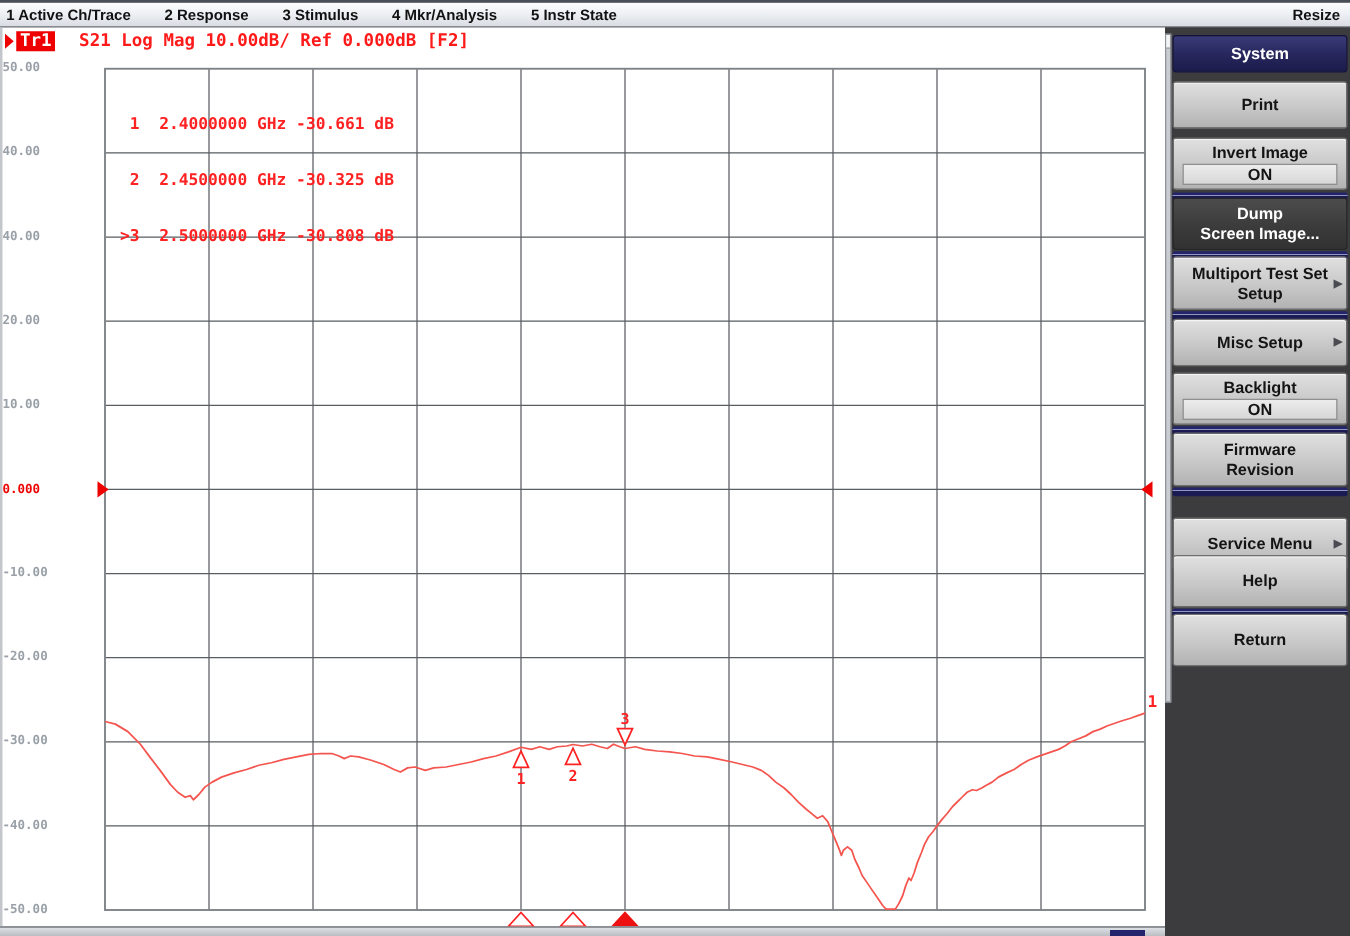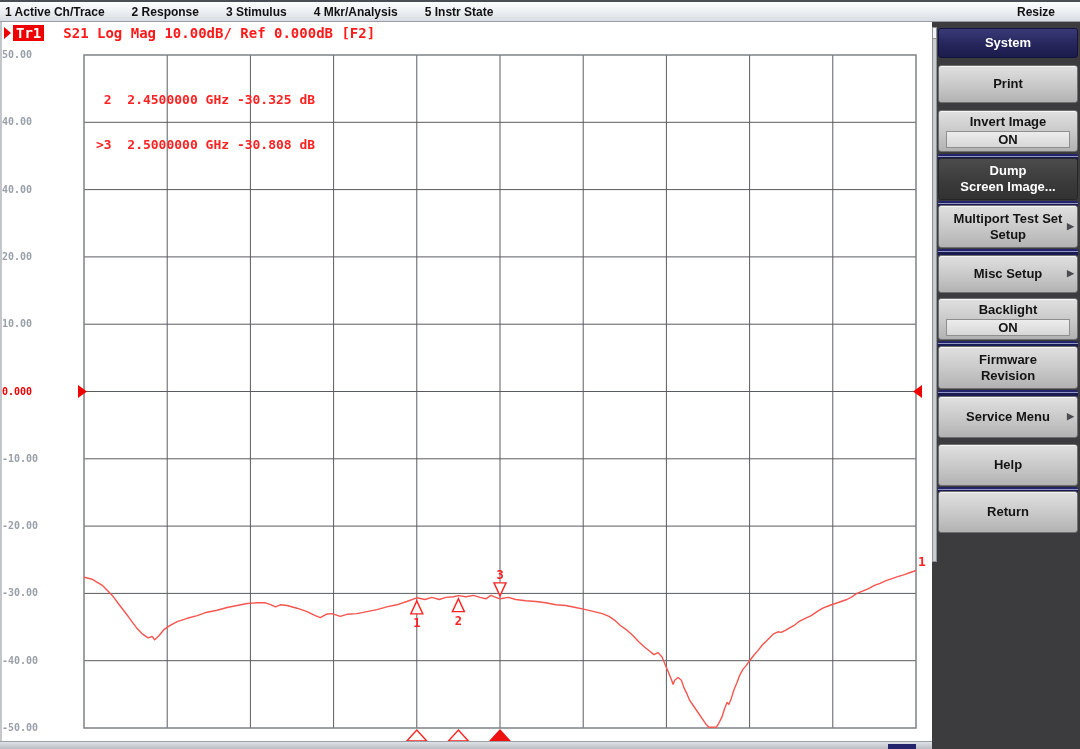--- a/index.html
+++ b/index.html
@@ -17,7 +17,7 @@
     font-size:12px;font-weight:bold;color:#111;
   }
   .menubar .mitem{cursor:default;white-space:nowrap;}
-  .menubar .resize{position:absolute;right:25px;top:3px;padding-left:36px;}
+  .menubar .resize{position:absolute;right:8px;top:3px;padding-left:36px;}
   
   .panel{
     position:absolute;left:0;top:22px;width:932px;height:719px;

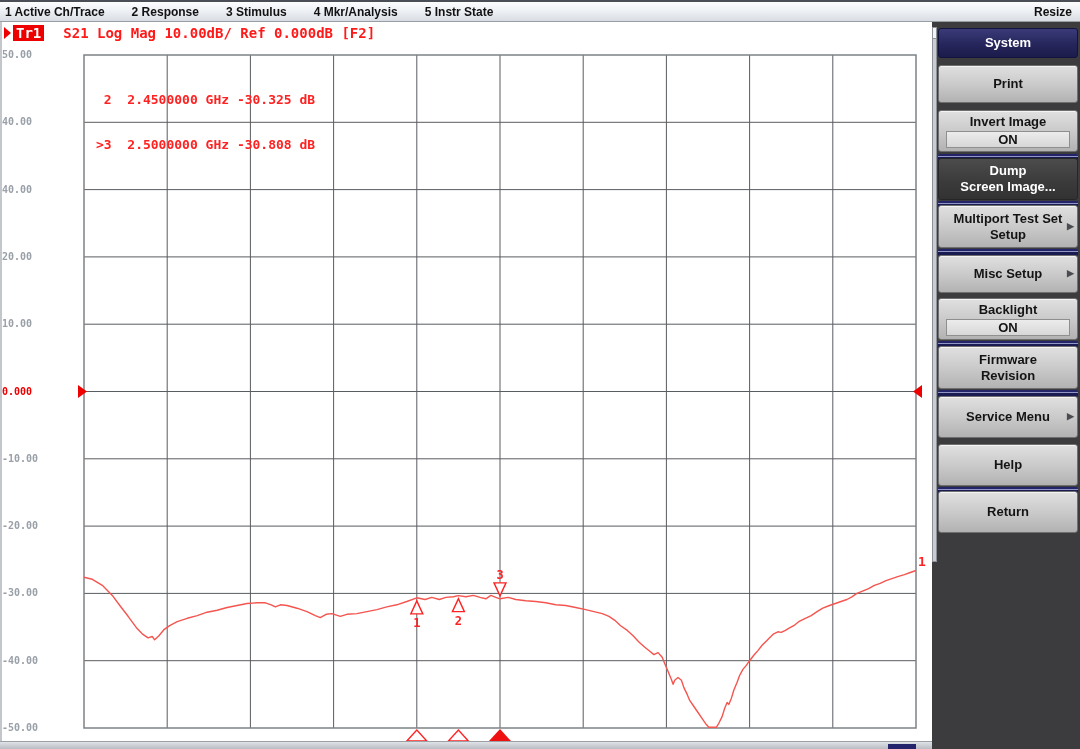--- a/index.html
+++ b/index.html
@@ -115,6 +115,7 @@
   </div>
 
   <div class="marker-table">
+    <div> 1  2.4000000 GHz -30.661 dB</div>
     <div> 2  2.4500000 GHz -30.325 dB</div>
     <div>&gt;3  2.5000000 GHz -30.808 dB</div>
   </div>

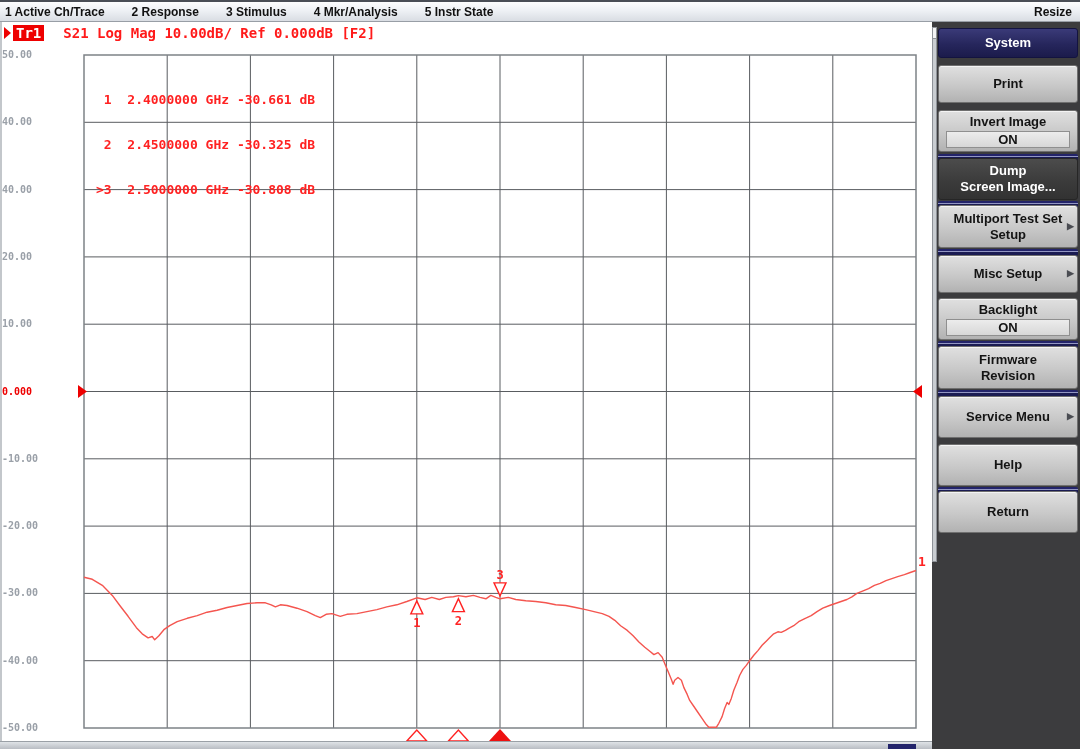--- a/index.html
+++ b/index.html
@@ -227,7 +227,7 @@
 
   <div class="sep" style="top:368px"></div>
 
-  <div class="sbtn" style="top:374px;height:42px">
+  <div class="sbtn" style="top:392px;height:42px">
     <span>Service Menu</span>
     <span class="sub-arrow">▶</span>
   </div>

